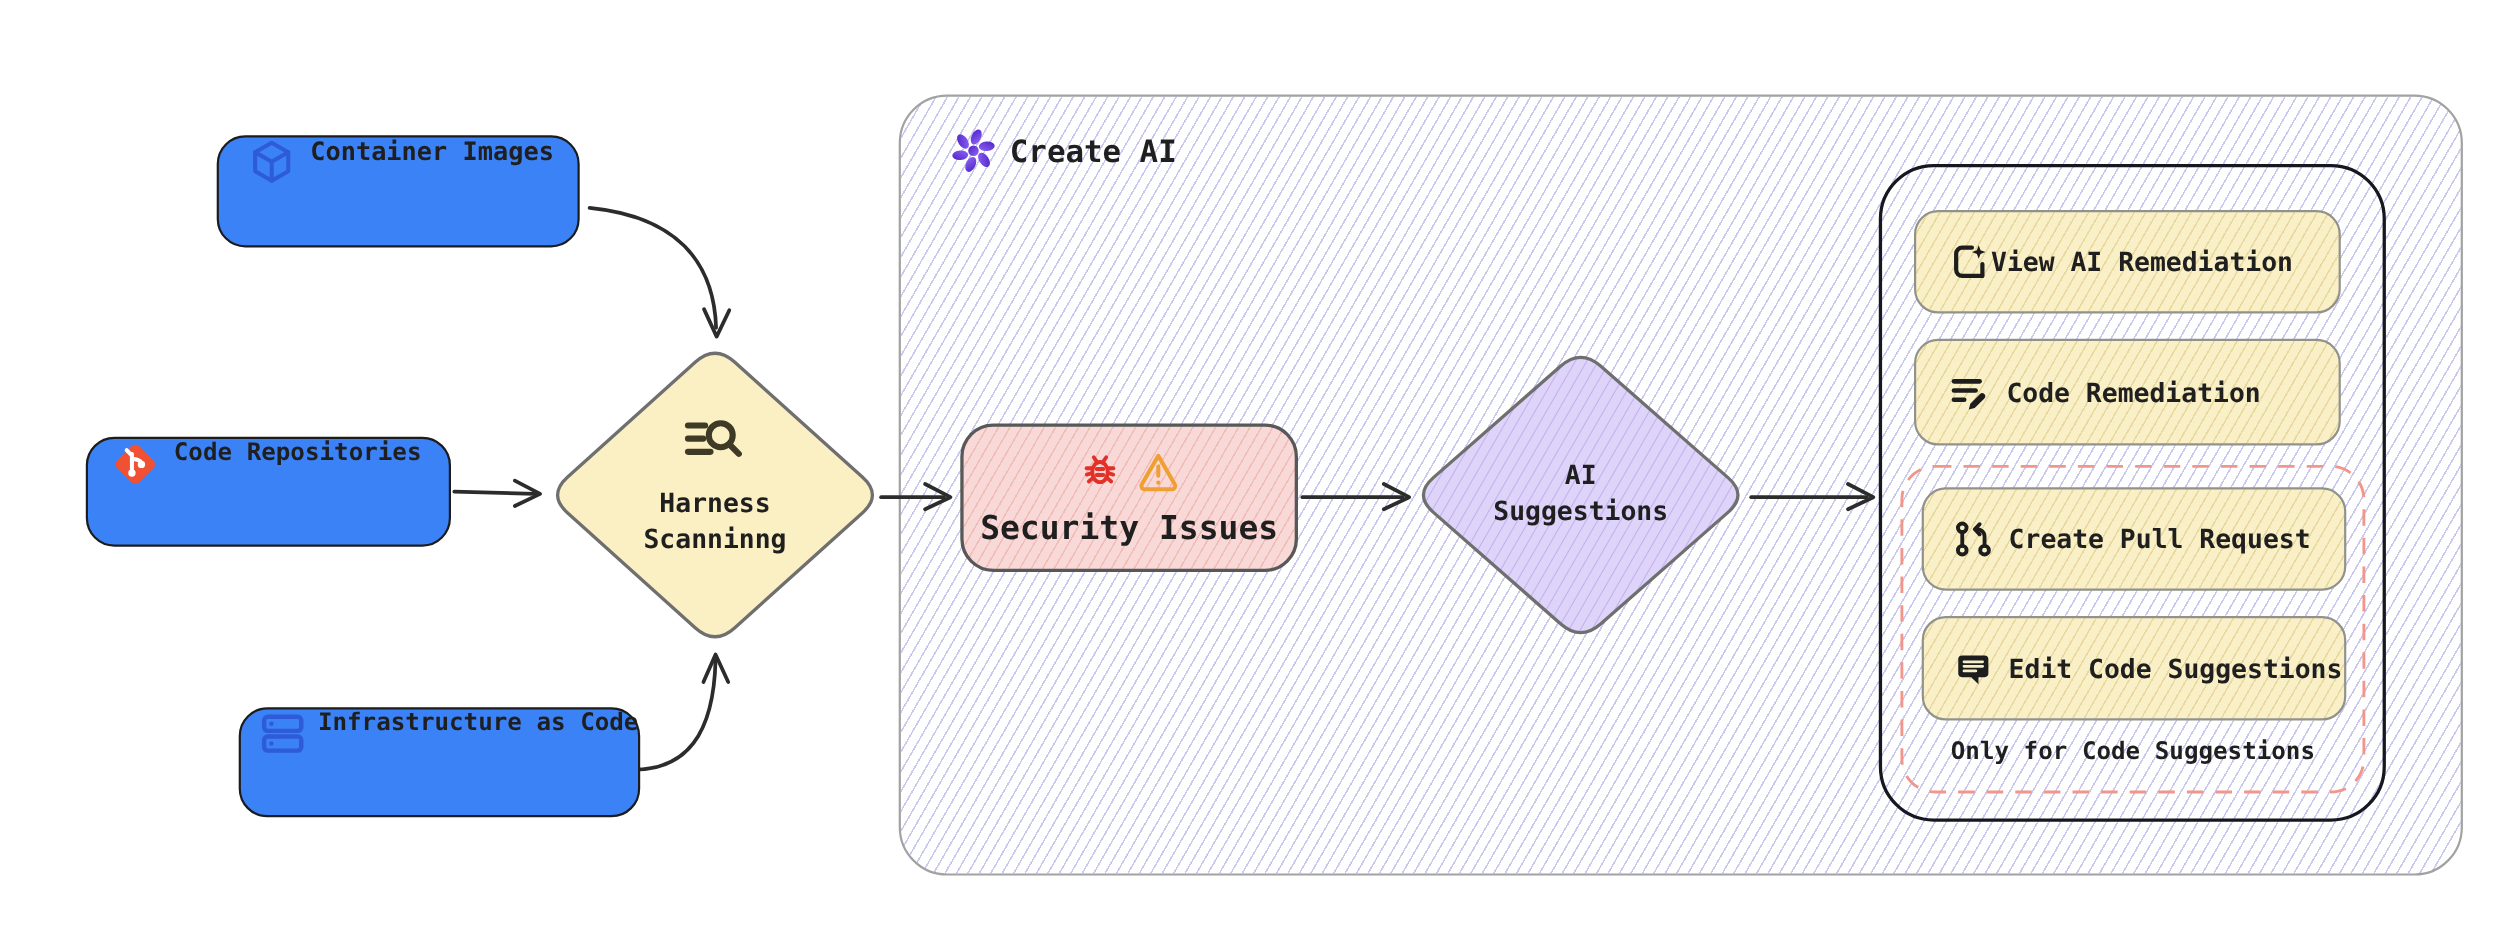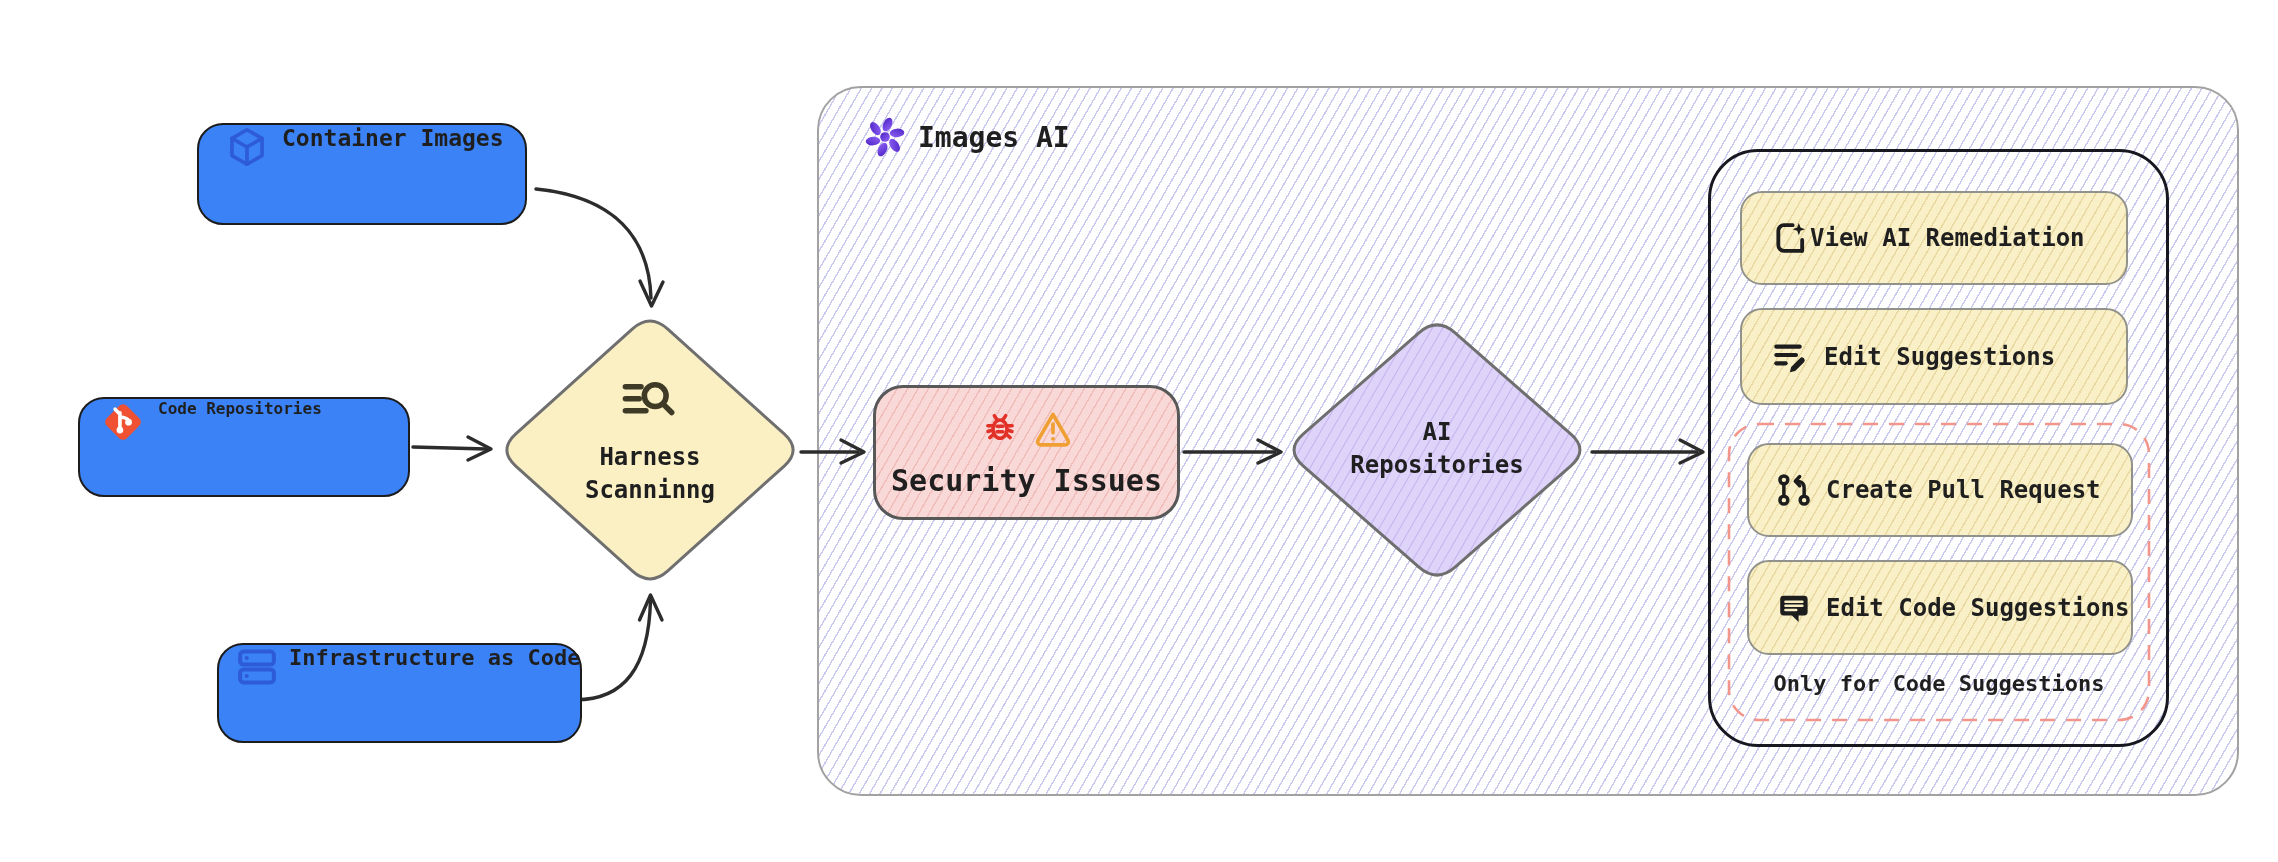--- a/index.html
+++ b/index.html
@@ -80,7 +80,7 @@
         </g>
       </svg>
     </span>
-    <span class="group-title">Images AI</span>
+    <span class="group-title">Create AI</span>
   </div>
 
   <svg class="overlay" width="2278" height="862" viewBox="0 0 2278 862">

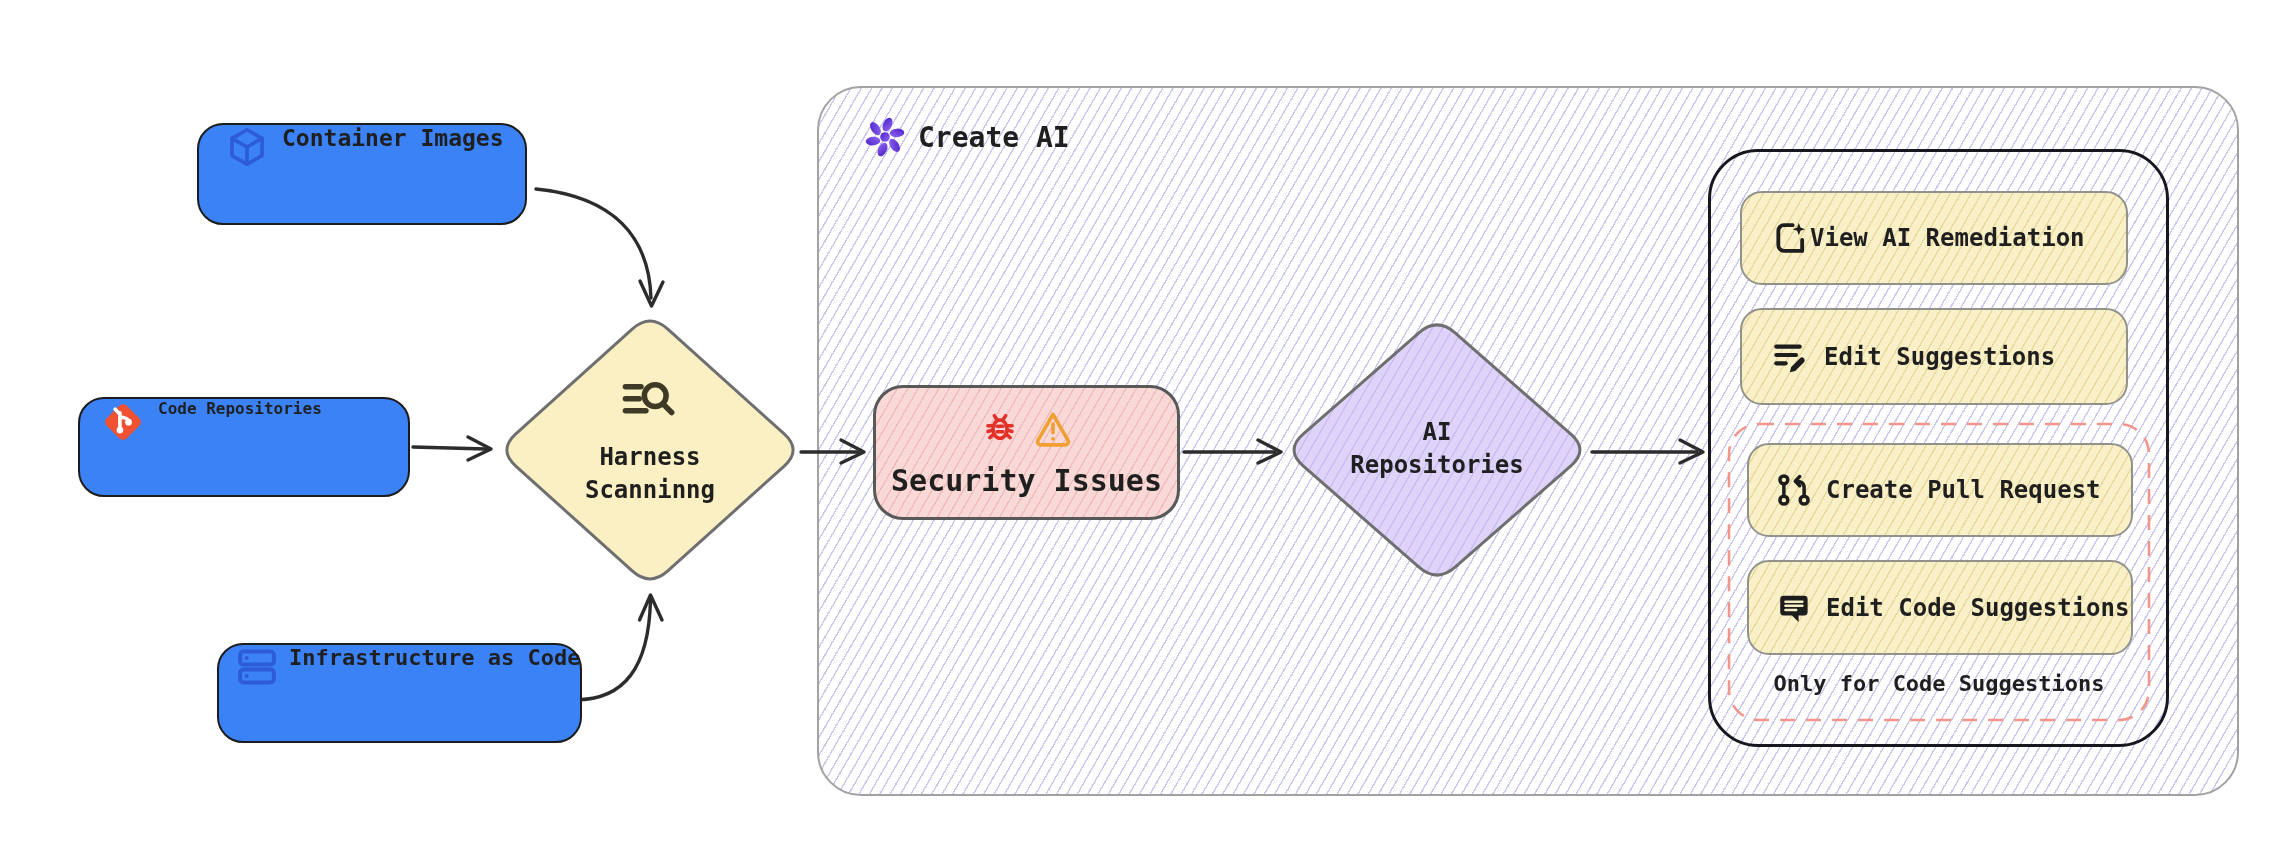--- a/index.html
+++ b/index.html
@@ -219,7 +219,7 @@
         <path d="M11.9 21.2 L12.7 18 L18 12.7 A1.7 1.7 0 0 1 20.4 15.1 L15.1 20.4 Z" fill="#1d1d1d" stroke="none"></path>
       </svg>
     </span>
-    <span class="lbl">Edit Suggestions</span>
+    <span class="lbl">Code Remediation</span>
   </div>
 
   <div class="abs btn hatch-y" style="left:1747px;top:443px;width:386px;height:94px;padding-left:26px;gap:13px;">

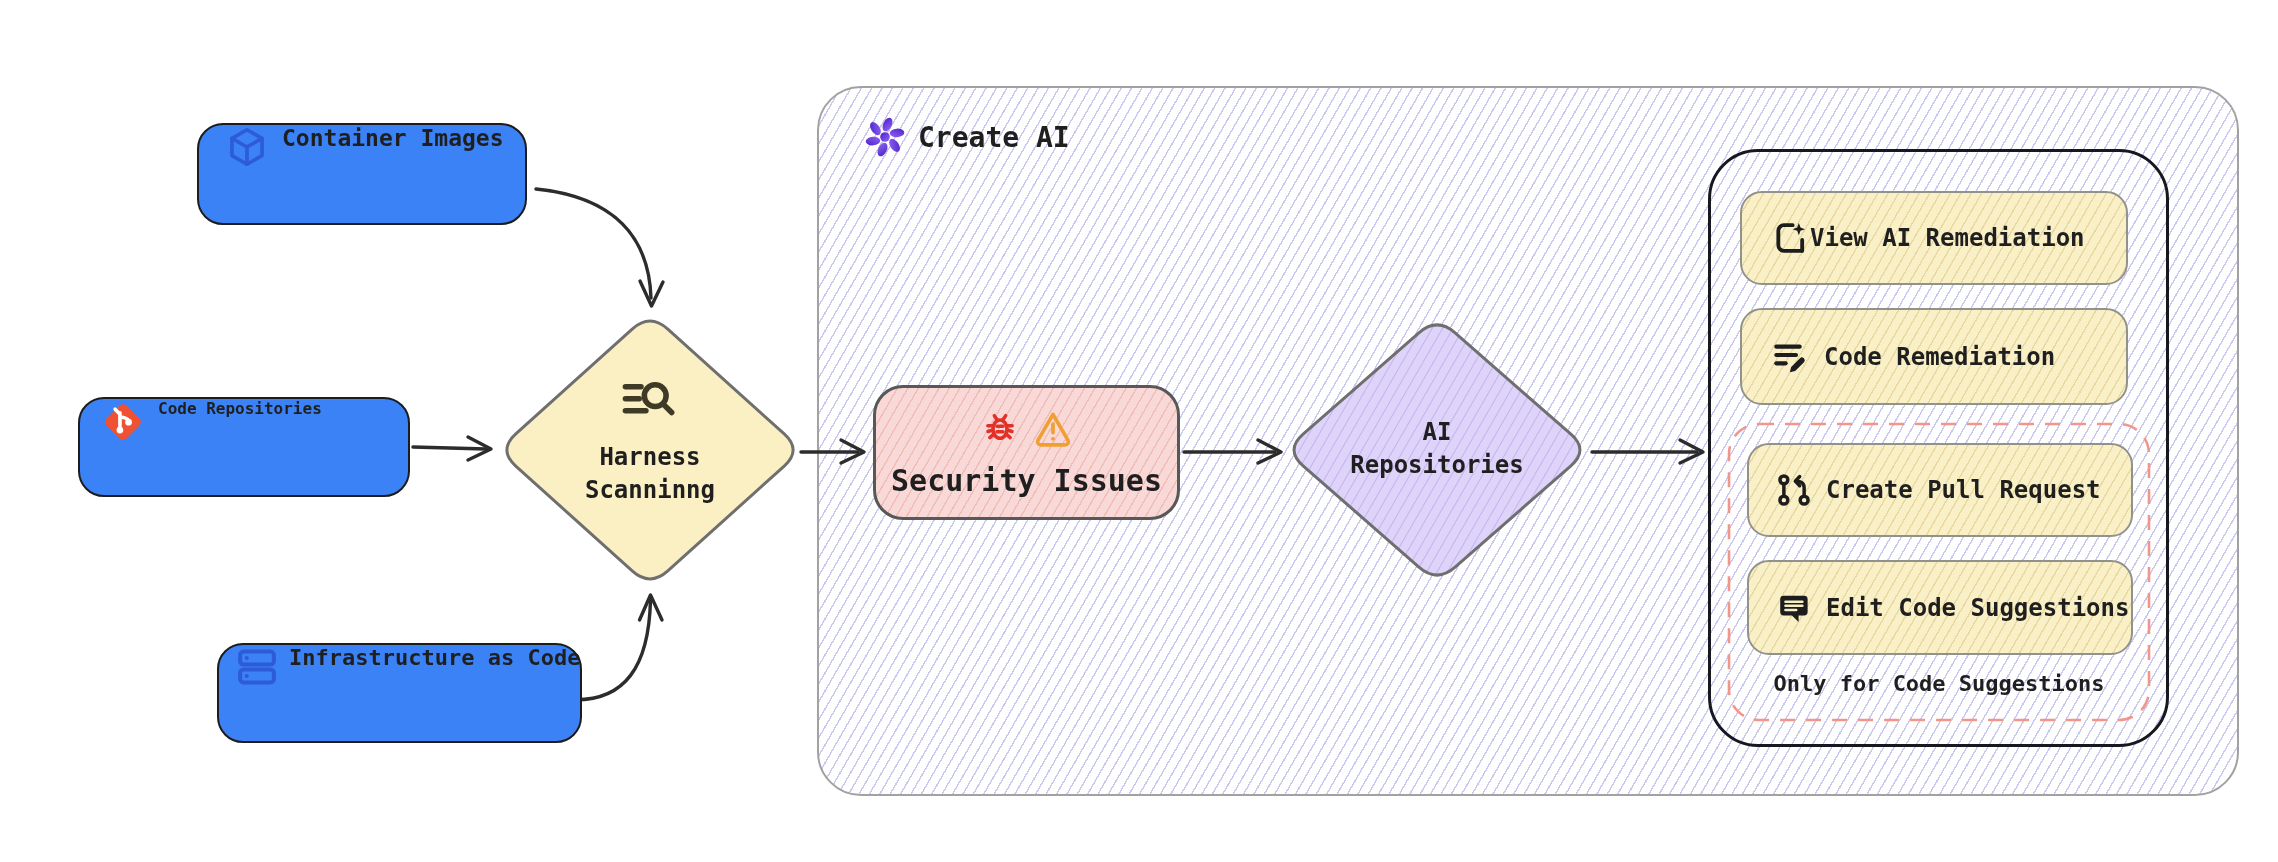--- a/index.html
+++ b/index.html
@@ -135,7 +135,7 @@
         <circle cx="14.9" cy="12.1" r="1.75" fill="#ffffff"></circle>
       </svg>
     </span>
-    <span class="lbl" style="font-size:16px;">Code Repositories</span>
+    <span class="lbl" style="font-size:22px;">Code Repositories</span>
   </div>
 
   <div class="abs node" style="left:195px;top:643px;width:365px;height:100px;padding-left:16px;gap:10px;margin-left:22px;">

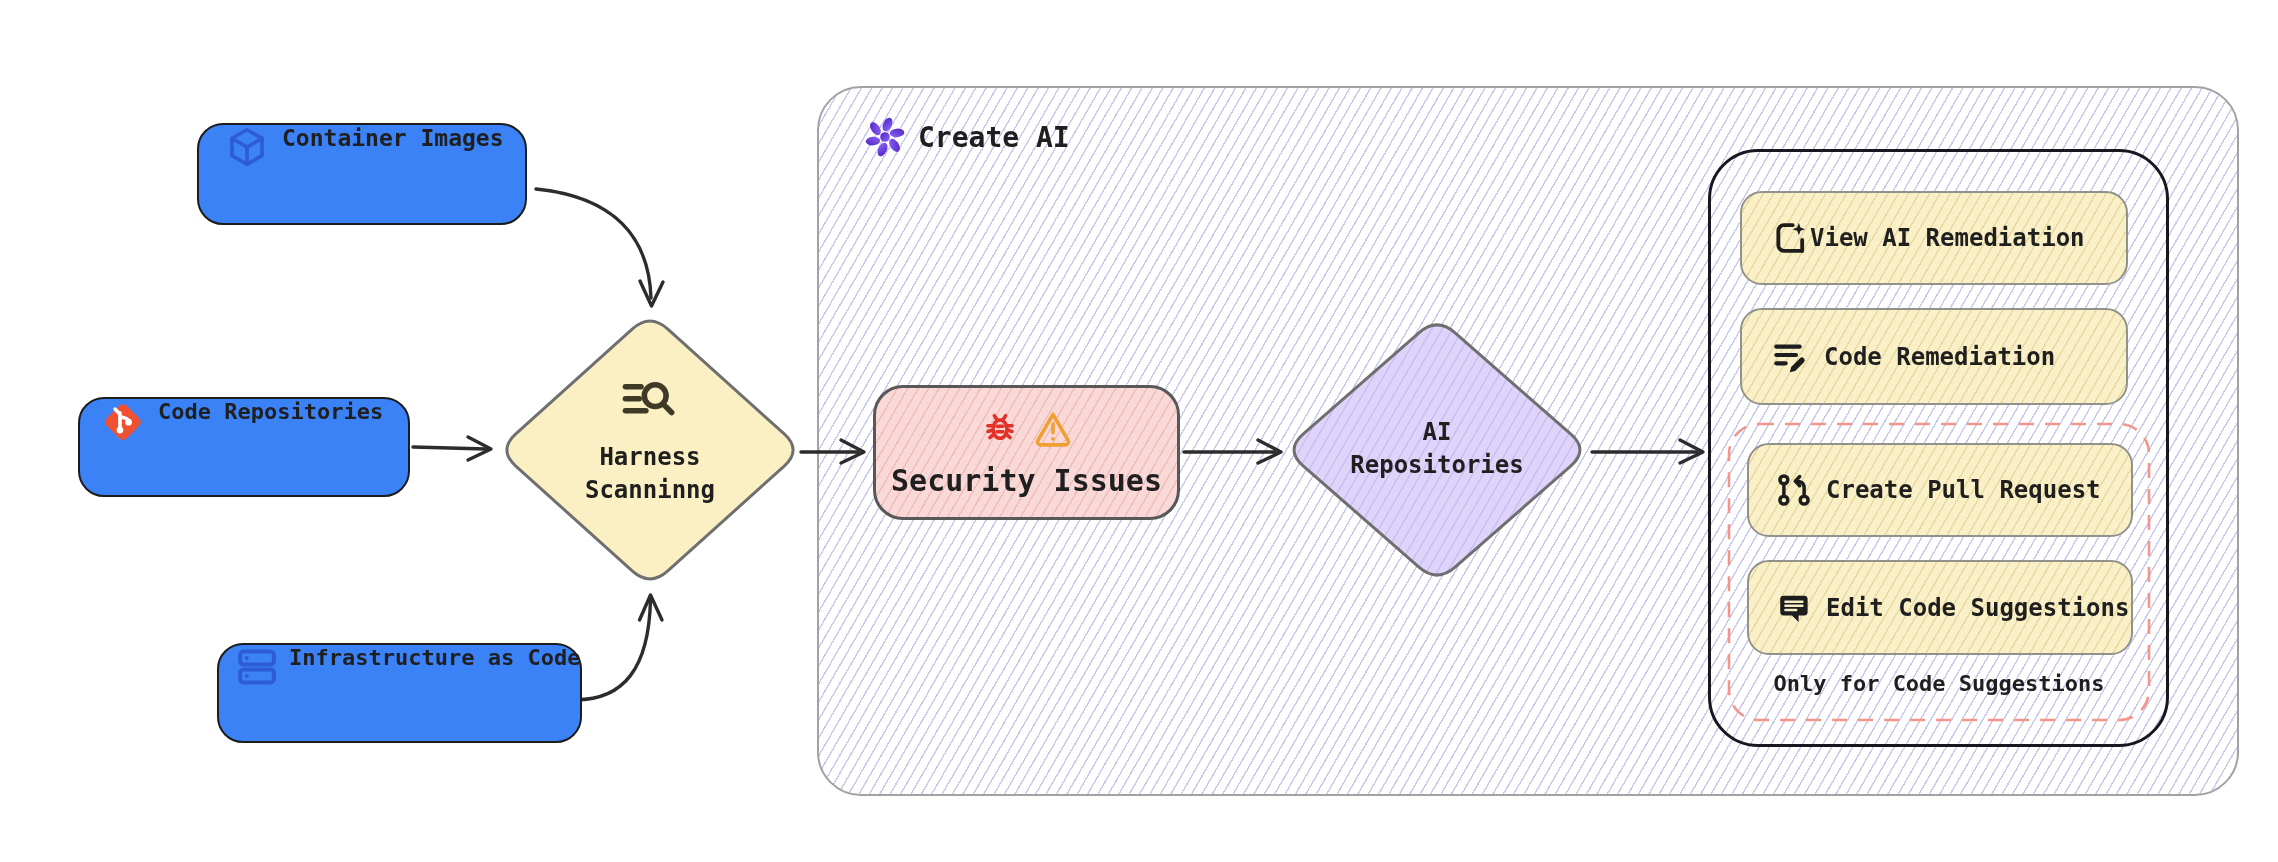--- a/index.html
+++ b/index.html
@@ -194,7 +194,7 @@
 
   <div class="abs dia-text" style="left:1317px;top:416px;width:240px;">
     <div>AI</div>
-    <div>Repositories</div>
+    <div>Suggestions</div>
   </div>
 
   <div class="abs panel" style="left:1708px;top:149px;width:461px;height:598px;"></div>

